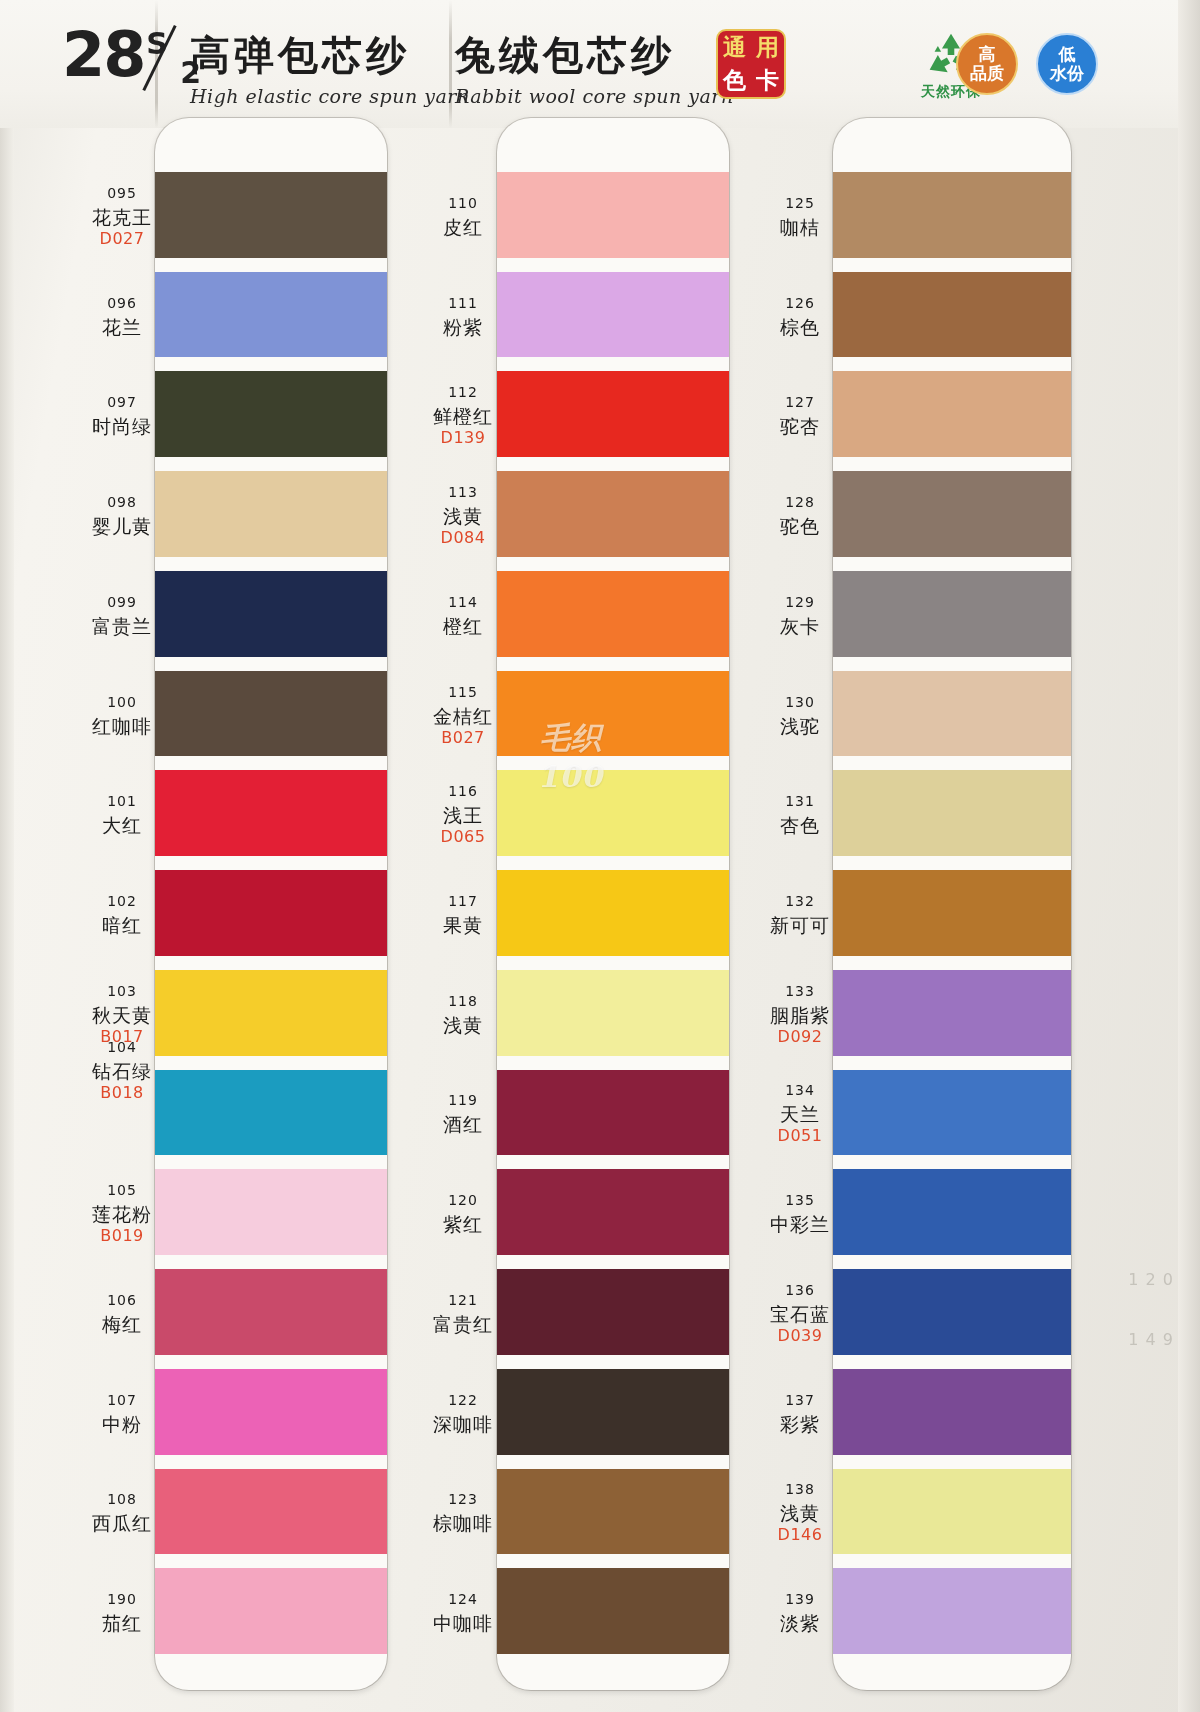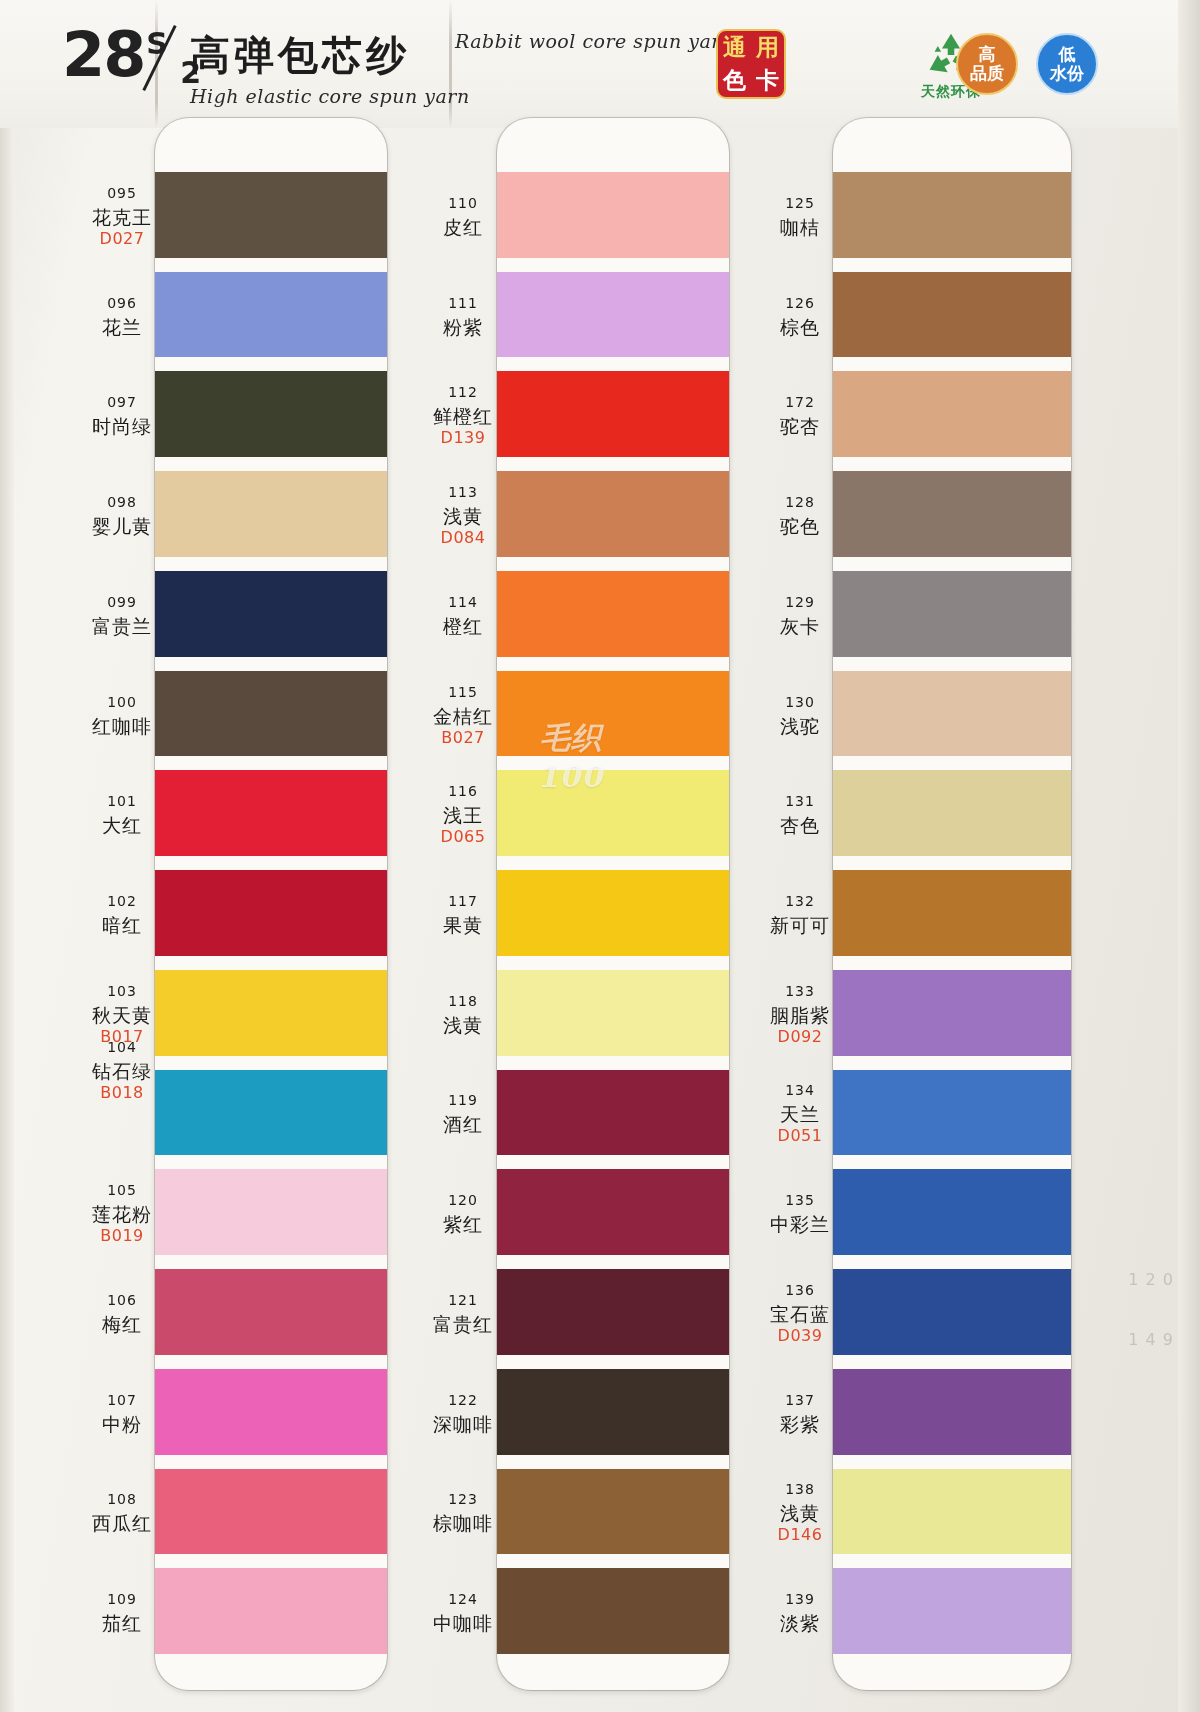--- a/index.html
+++ b/index.html
@@ -177,6 +177,7 @@
     </div>
 
     <div class="title-group" style="left:455px; top:28px;">
+      <div class="title-cn">兔绒包芯纱</div>
       <div class="title-en">Rabbit wool core spun yarn</div>
     </div>
 

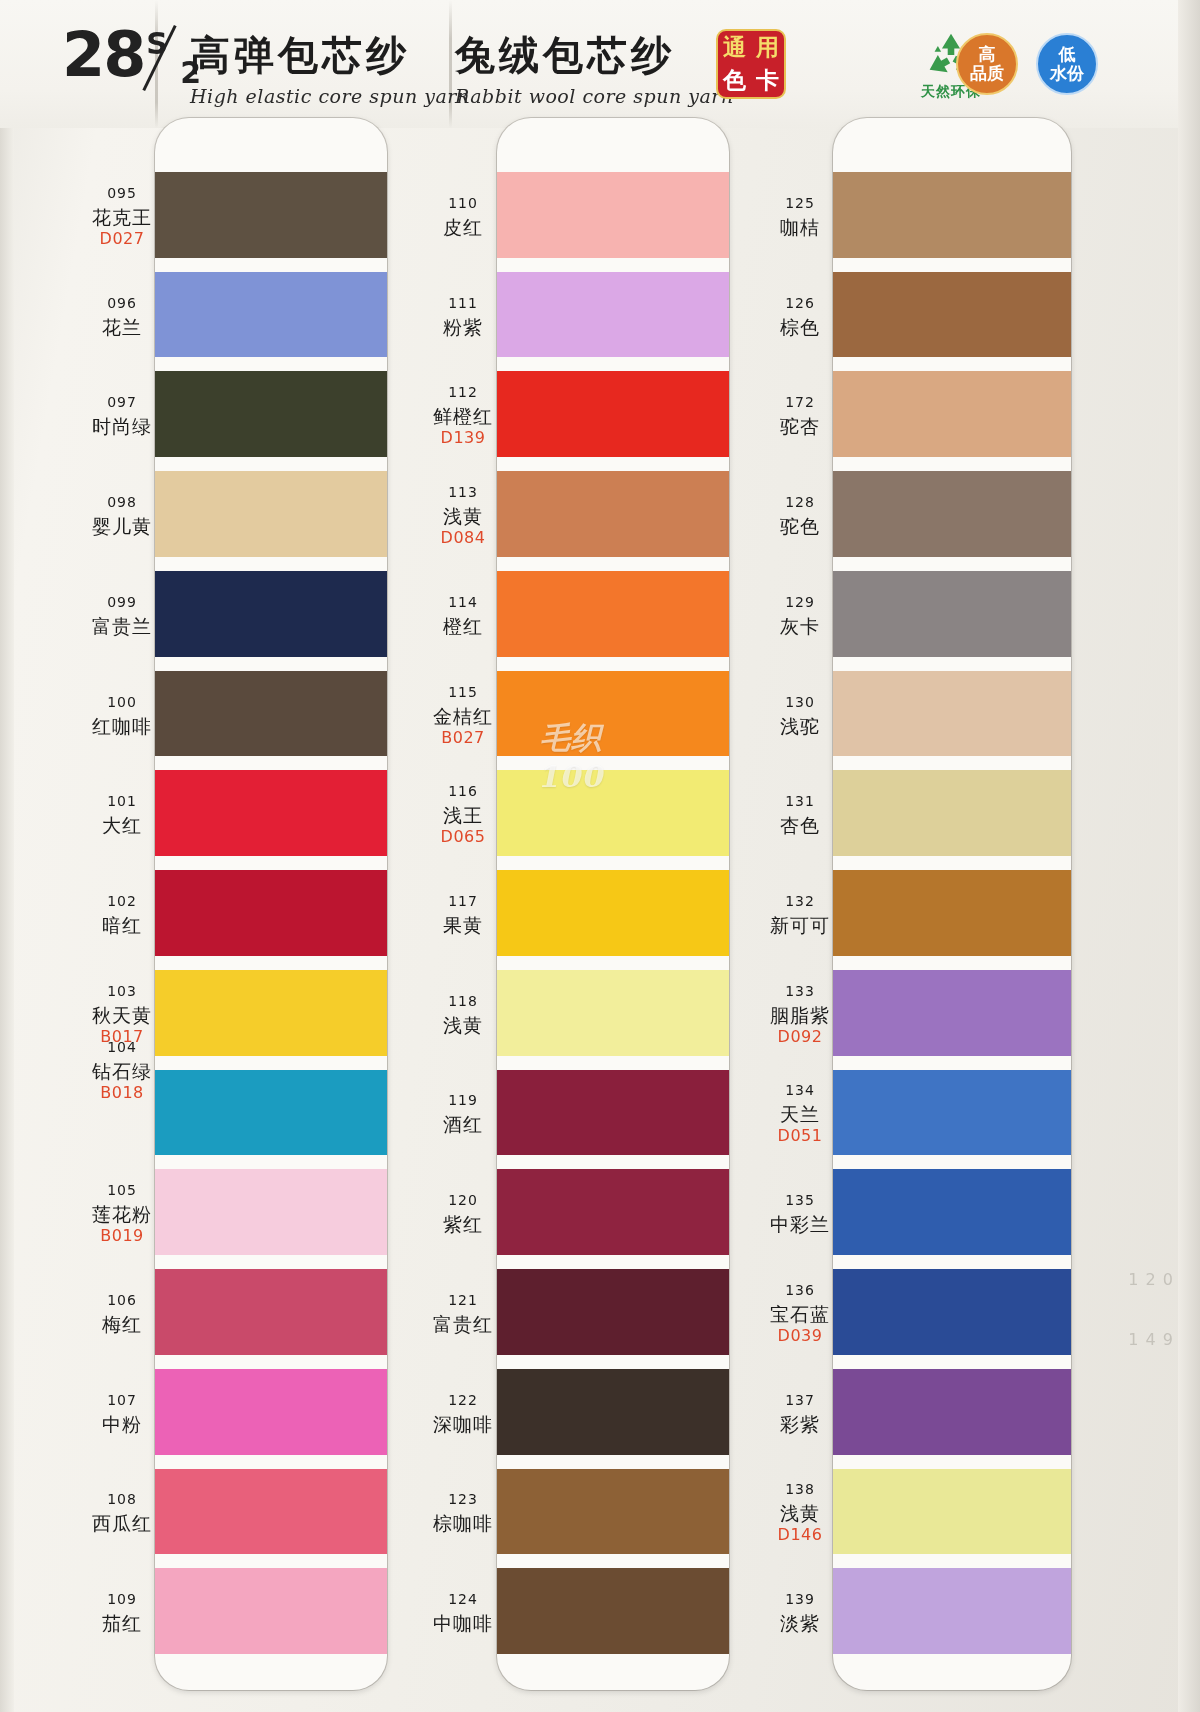--- a/index.html
+++ b/index.html
@@ -411,7 +411,7 @@
           <div class="name">棕色</div>
         </div>
         <div class="lab" style="top: 390.333px;">
-          <div class="code">172</div>
+          <div class="code">127</div>
           <div class="name">驼杏</div>
         </div>
         <div class="lab" style="top: 490.067px;">

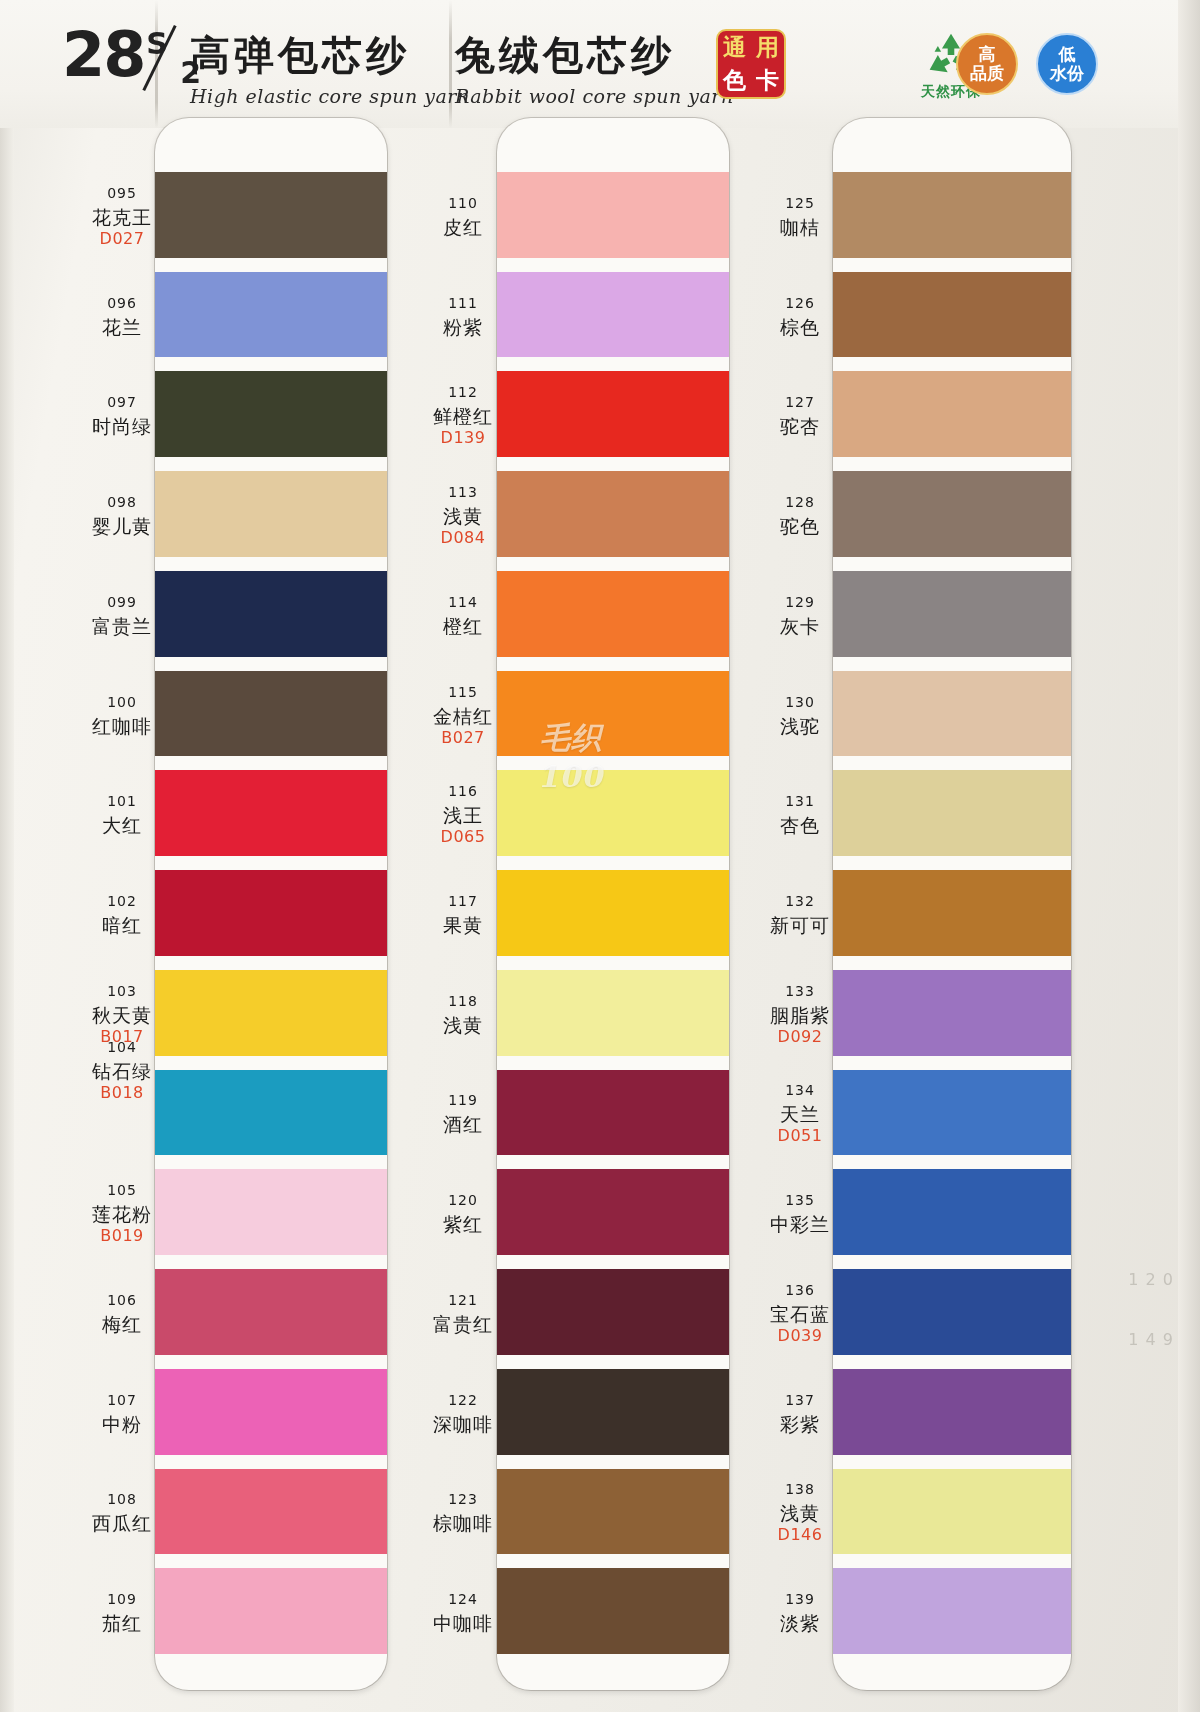--- a/index.html
+++ b/index.html
@@ -293,7 +293,7 @@
           <div class="name">西瓜红</div>
         </div>
         <div class="lab" style="top: 1587.13px;">
-          <div class="code">109</div>
+          <div class="code">190</div>
           <div class="name">茄红</div>
         </div>
       </div>

